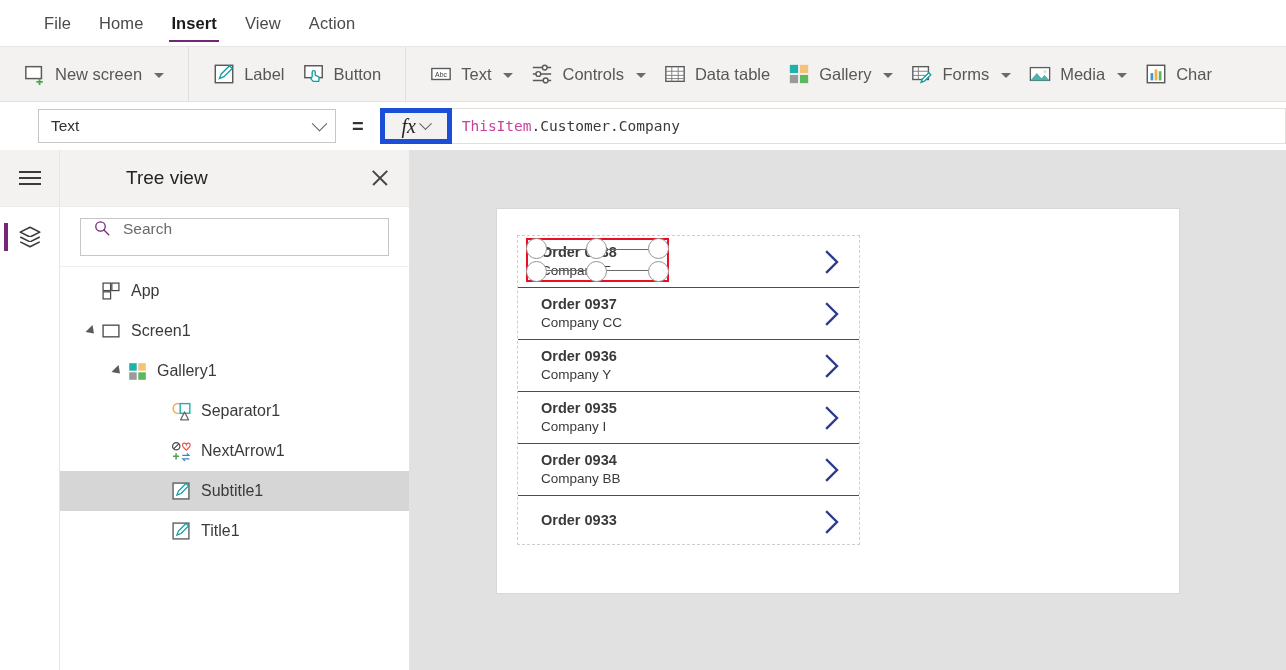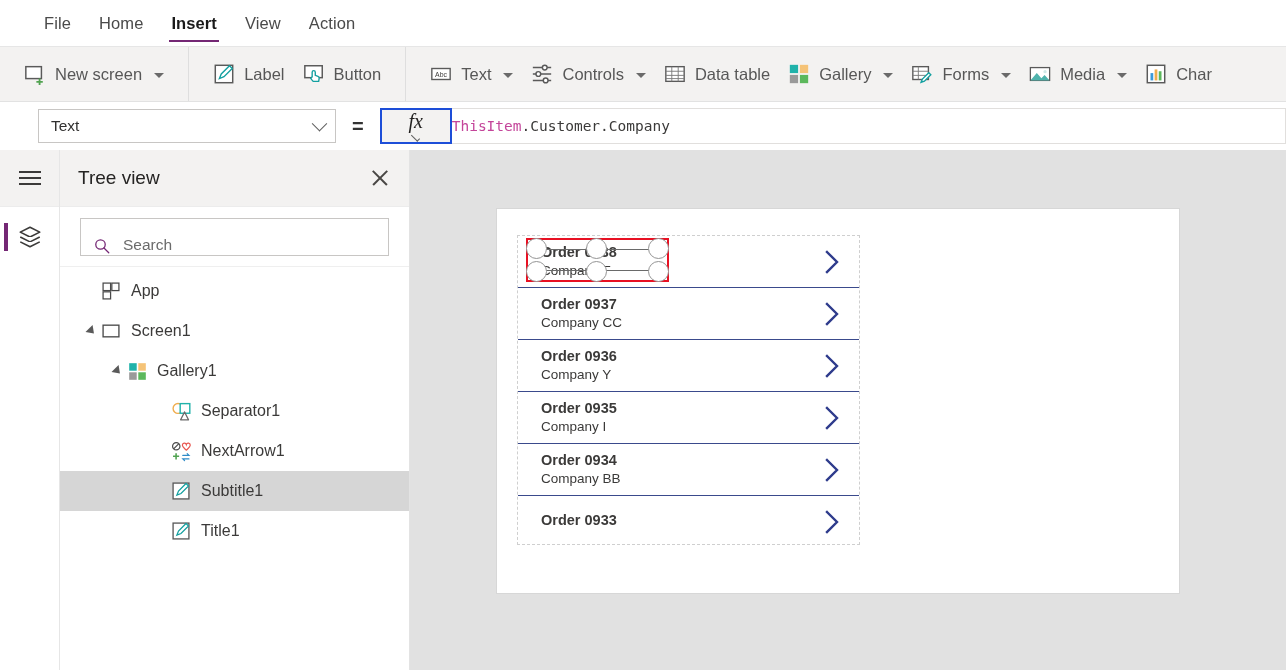--- a/index.html
+++ b/index.html
@@ -77,8 +77,8 @@
   }
   .eq-sign { margin: 0 16px; font-size: 20px; font-weight: bold; color: #333; }
   .fx-box {
-    width: 72px; height: 36px; background: #f3f2f1; border: 2px solid #1d4ed8;
-    display: flex; align-items: center; justify-content: space-between; gap: 5px; cursor: pointer; flex-direction: column;
+    width: 72px; height: 36px; background: #f3f2f1; border: 5px solid #1d4ed8;
+    display: flex; align-items: center; justify-content: center; gap: 5px; cursor: pointer;
   }
   .fx-txt { font-family: "Liberation Serif", serif; font-style: italic; font-size: 20px; color: #201f1e; }
   .formula-input {

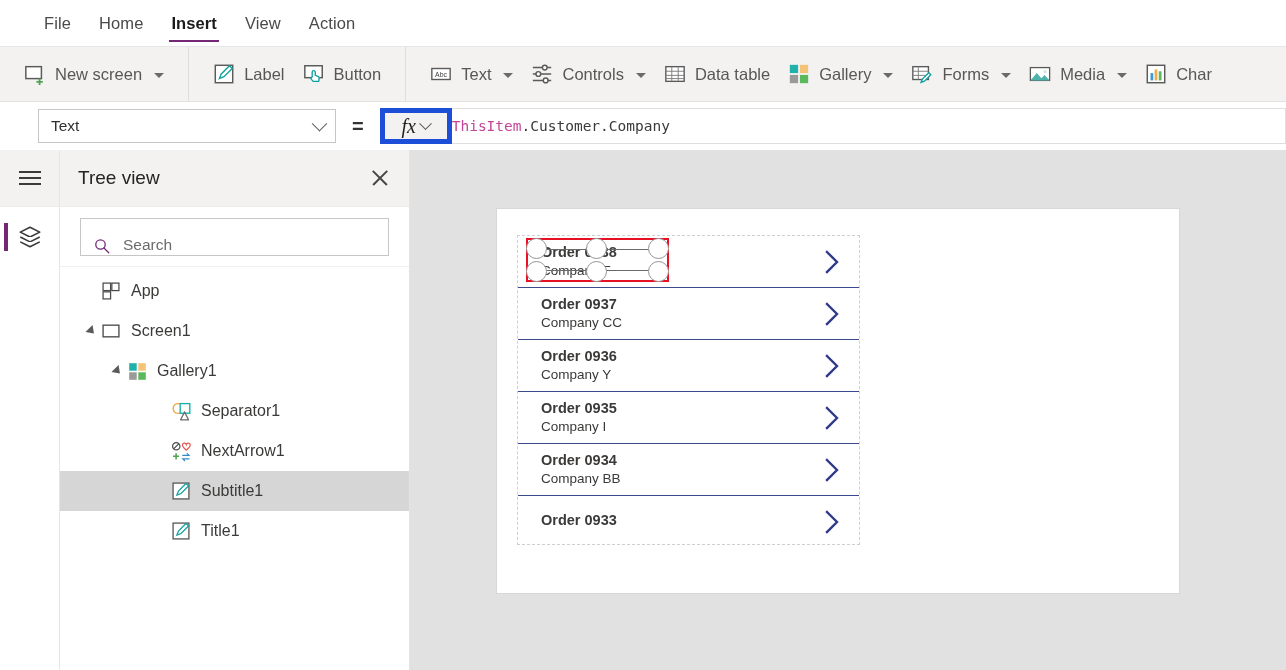--- a/index.html
+++ b/index.html
@@ -83,7 +83,7 @@
   .fx-txt { font-family: "Liberation Serif", serif; font-style: italic; font-size: 20px; color: #201f1e; }
   .formula-input {
     flex: 1; height: 36px; border: 1px solid #e1dfdd; border-left: none;
-    background: #fff; display: flex; align-items: center; 
+    background: #fff; display: flex; align-items: center; padding-left: 10px;
     font-family: "DejaVu Sans Mono", monospace; font-size: 14.5px;
     overflow: hidden; white-space: nowrap;
   }

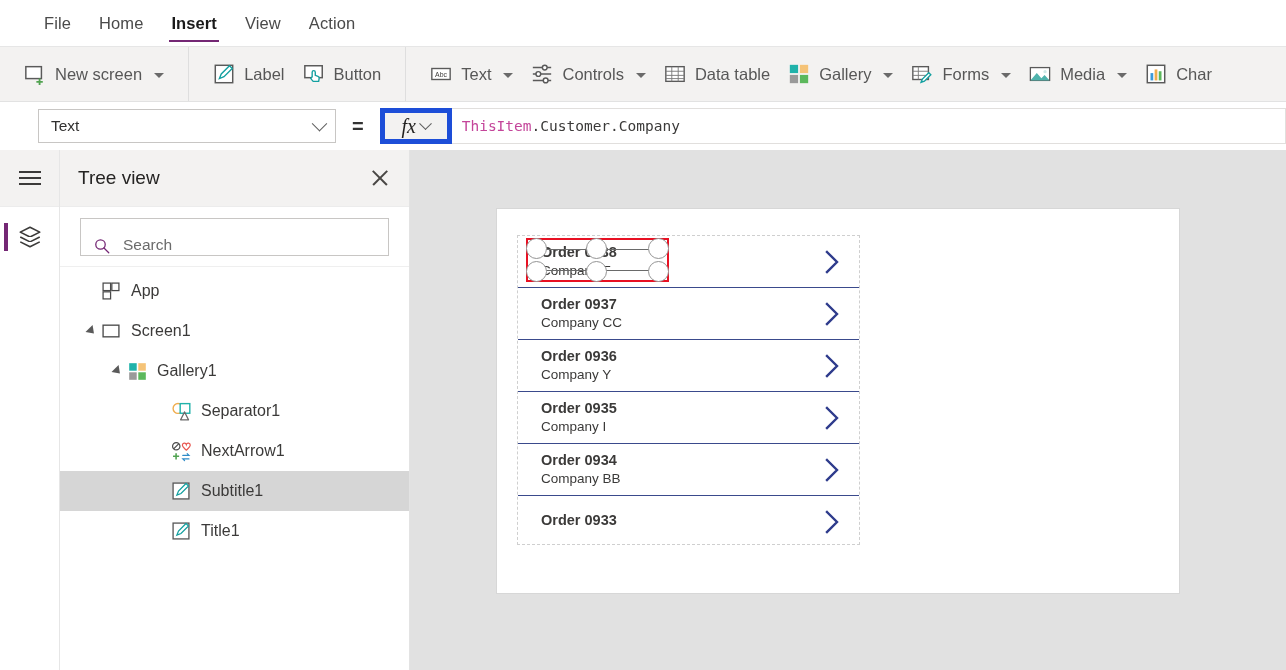--- a/index.html
+++ b/index.html
@@ -124,7 +124,7 @@
     display: flex; align-items: center; justify-content: space-between;
     padding: 0 18px 0 18px; border-bottom: 1px solid #ececec;
   }
-  .tree-title { font-size: 19px; color: #252423; }
+  .tree-title { font-size: 19px; color: #252423; margin-left: 48px; }
   .close-x { width: 22px; height: 22px; cursor: pointer; position: relative; }
   .close-x i { position: absolute; left: 1px; top: 10px; width: 20px; height: 1.5px; background: #484644; }
   .close-x i:nth-child(1) { transform: rotate(45deg); }

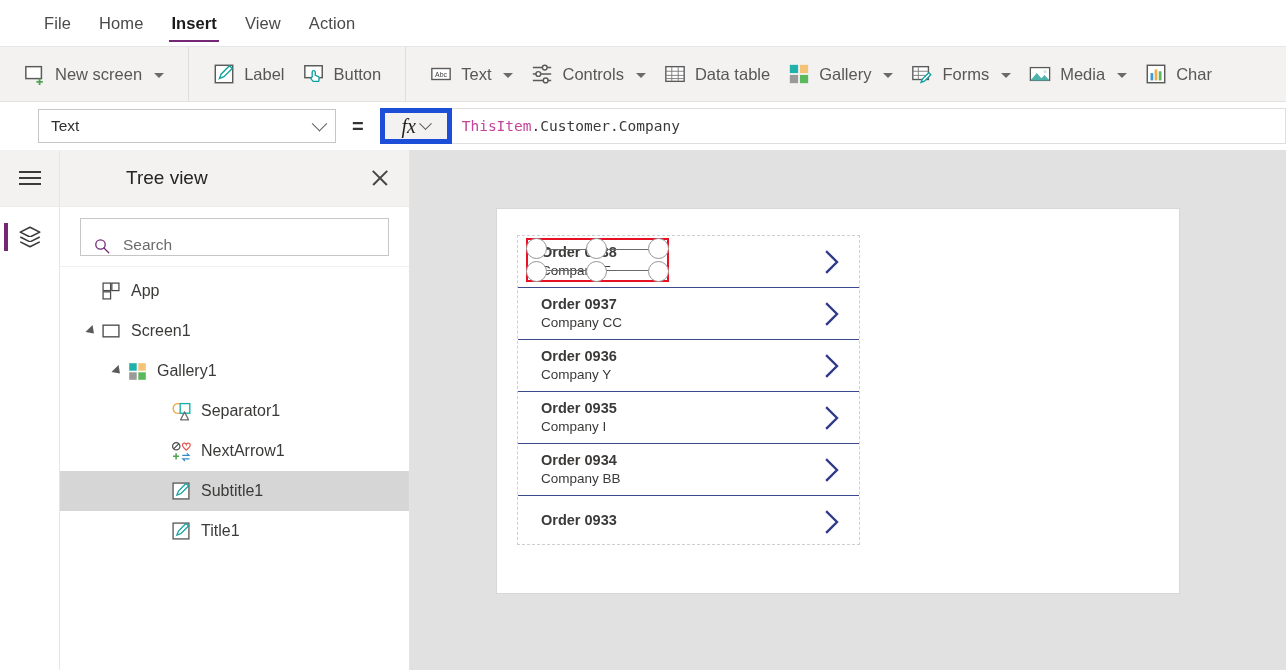--- a/index.html
+++ b/index.html
@@ -133,7 +133,7 @@
   .search-wrap { height: 60px; display: flex; align-items: center; padding: 0 20px; background:#fff; border-bottom:1px solid #efefef;}
   .search-box {
     flex: 1; height: 38px; border: 1px solid #c8c6c4; background: #fff;
-    display: flex; align-items: flex-end; gap: 10px; padding: 0 12px; cursor: text;
+    display: flex; align-items: flex-start; gap: 10px; padding: 0 12px; cursor: text;
   }
   .search-box input {
     border: none; outline: none; flex: 1; font-size: 15.5px; color: #323130;

